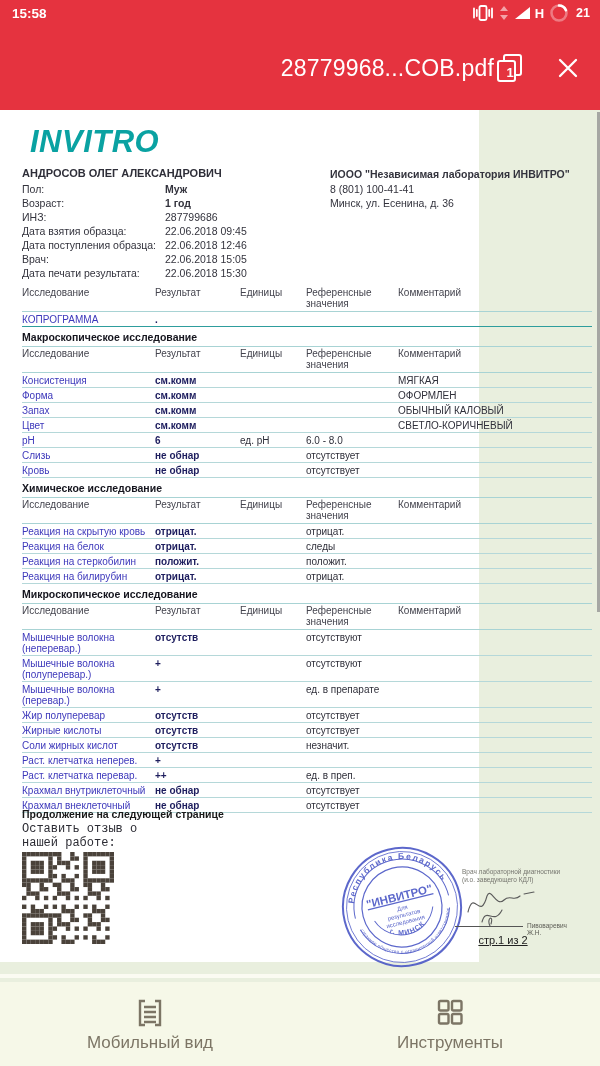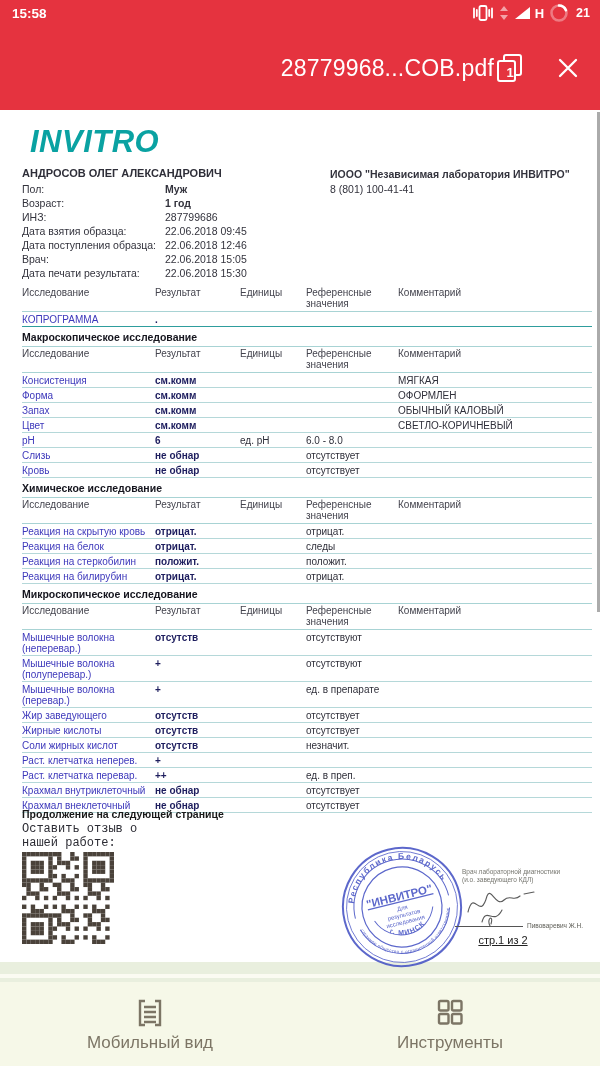--- a/index.html
+++ b/index.html
@@ -20,7 +20,7 @@
   .icon-btn { display:flex; align-items:center; justify-content:center; cursor:pointer; }
 
   
-  .pdf-page { position:absolute; top:110px; left:0; width:600px; height:852px; background:#fff; z-index:1; }
+  .pdf-page { position:absolute; top:110px; left:0; width:479px; height:852px; background:#fff; z-index:1; }
   .logo { position:absolute; left:30px; top:14px; font-size:31px; font-weight:800; font-style:italic; color:#0aa2a2; letter-spacing:0.5px; }
 
   .patient-name { position:absolute; left:22px; top:57px; font-size:11px; font-weight:700; color:#2e2e38; }

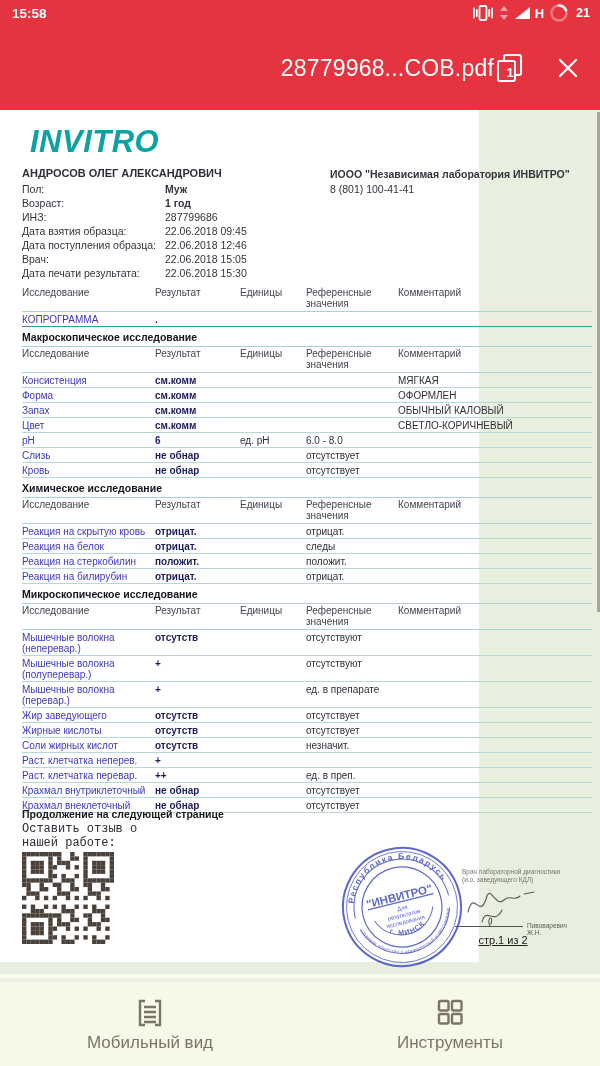--- a/index.html
+++ b/index.html
@@ -150,6 +150,7 @@
     <div class="lab-block">
       <div class="lab-name">ИООО "Независимая лаборатория ИНВИТРО"</div>
       <div>8 (801) 100-41-41</div>
+      <div>Минск, ул. Есенина, д. 36</div>
     </div>
 
     <div class="results-table">

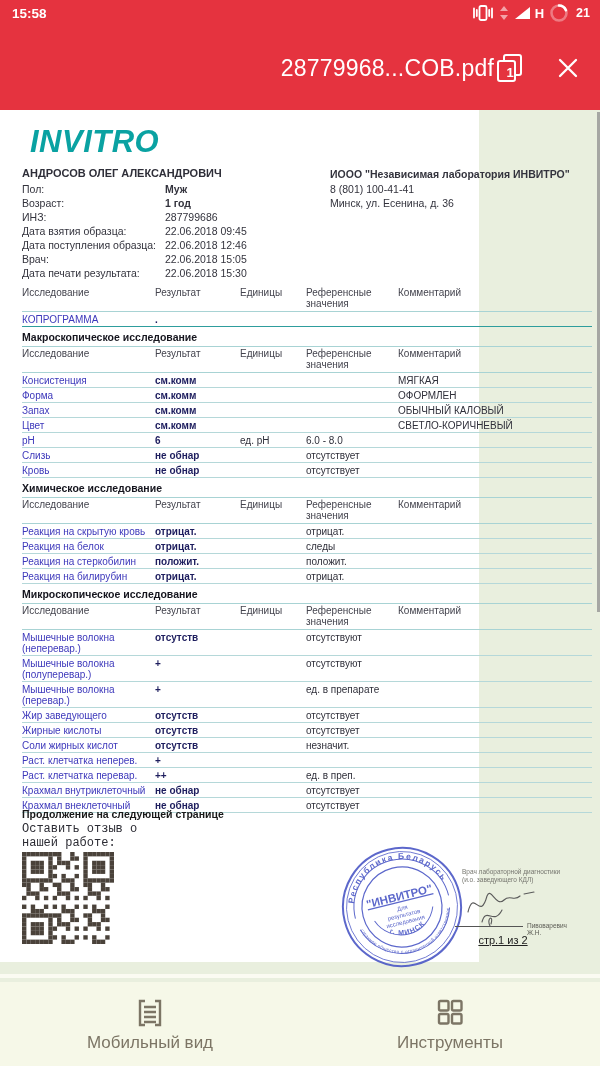--- a/index.html
+++ b/index.html
@@ -291,7 +291,7 @@
           <span class="c-com"></span>
         </div>
         <div class="t-row">
-          <span class="c-name link">Жир заведующего</span>
+          <span class="c-name link">Жир полуперевар</span>
           <span class="c-res res">отсутств</span>
           <span class="c-units"></span>
           <span class="c-ref">отсутствует</span>

